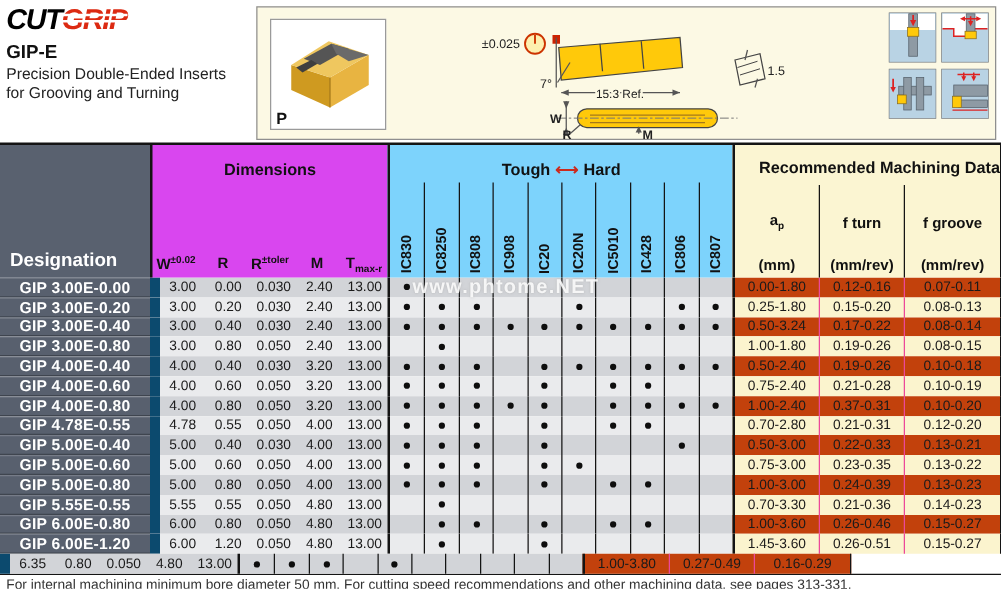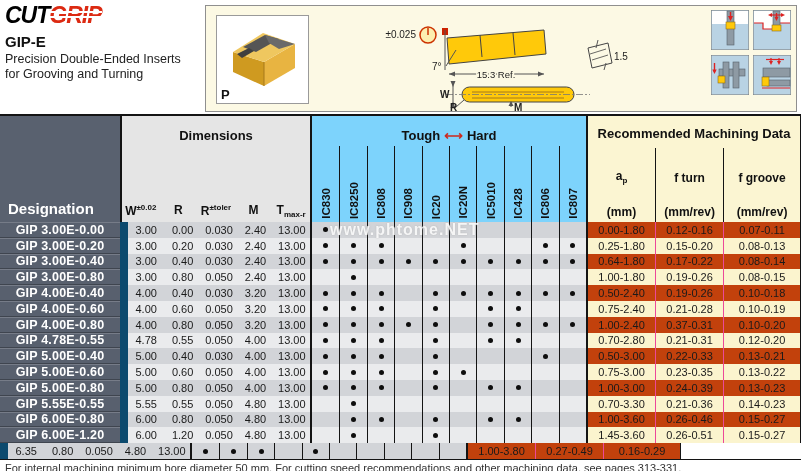--- a/index.html
+++ b/index.html
@@ -26,7 +26,7 @@
   .thead { display:flex; height:106px; }
   .h-desig { width:120px; background:#59616f; position:relative; }
   .h-desig .lbl { position:absolute; left:8px; bottom:5px; color:#fff; font-size:15px; font-weight:bold; }
-  .h-dims { width:190px; background:#e5e5e5; border-left:2px solid #141414; position:relative; }
+  .h-dims { width:190px; background:#d946ef; border-left:2px solid #141414; position:relative; }
   .h-dims .title { text-align:center; margin-top:12px; font-size:13px; font-weight:bold; color:#111; }
   .dim-heads { position:absolute; left:0; bottom:3px; width:100%; display:flex; }
   .dim-h { width:38px; text-align:center; font-size:12px; font-weight:bold; color:#111; }

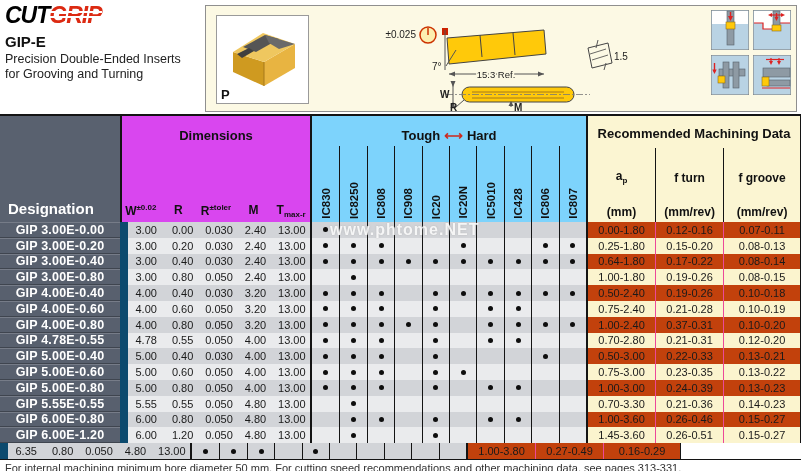--- a/index.html
+++ b/index.html
@@ -39,7 +39,7 @@
   .gcol:first-child { border-left:none; }
   .gcol span { writing-mode:vertical-rl; transform:rotate(180deg); font-size:11.5px; font-weight:bold; color:#111; margin-bottom:3px; }
   .h-mach { width:215px; background:#fbf5d2; border-left:2px solid #141414; border-right:1px solid #141414; position:relative; }
-  .h-mach .title { text-align:center; margin-top:10px; font-size:13px; font-weight:bold; color:#111; white-space:nowrap; }
+  .h-mach .title { text-align:right; margin-top:10px; font-size:13px; font-weight:bold; color:#111; white-space:nowrap; }
   .mach-cols { position:absolute; left:0; top:32px; bottom:0; width:100%; display:flex; }
   .mach-h { border-left:1px solid #141414; display:flex; flex-direction:column; justify-content:flex-end; align-items:center; padding-bottom:3px; font-size:12px; font-weight:bold; color:#111;gap:20px; }
   .mach-h:first-child { border-left:none; }

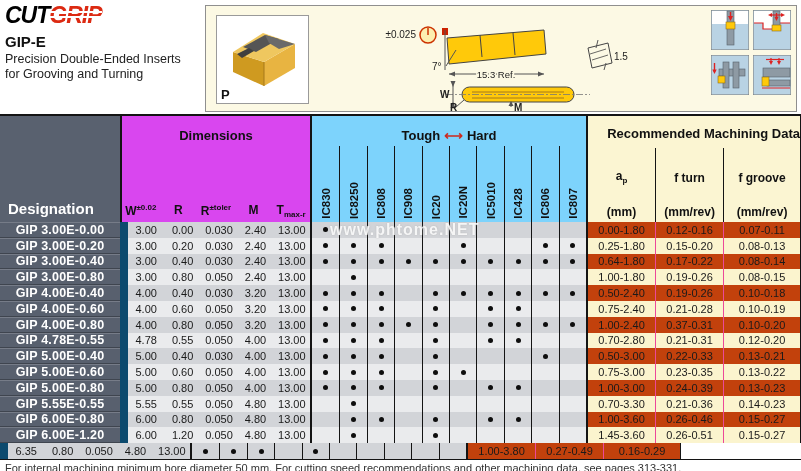--- a/index.html
+++ b/index.html
@@ -358,7 +358,7 @@
           </div>
         </div>
     <div class="mach">
-          <div class="mcell mw0">0.64-1.80</div>
+          <div class="mcell mw0">0.50-3.24</div>
           <div class="mcell mw1">0.17-0.22</div>
           <div class="mcell mw2">0.08-0.14</div>
         </div>

